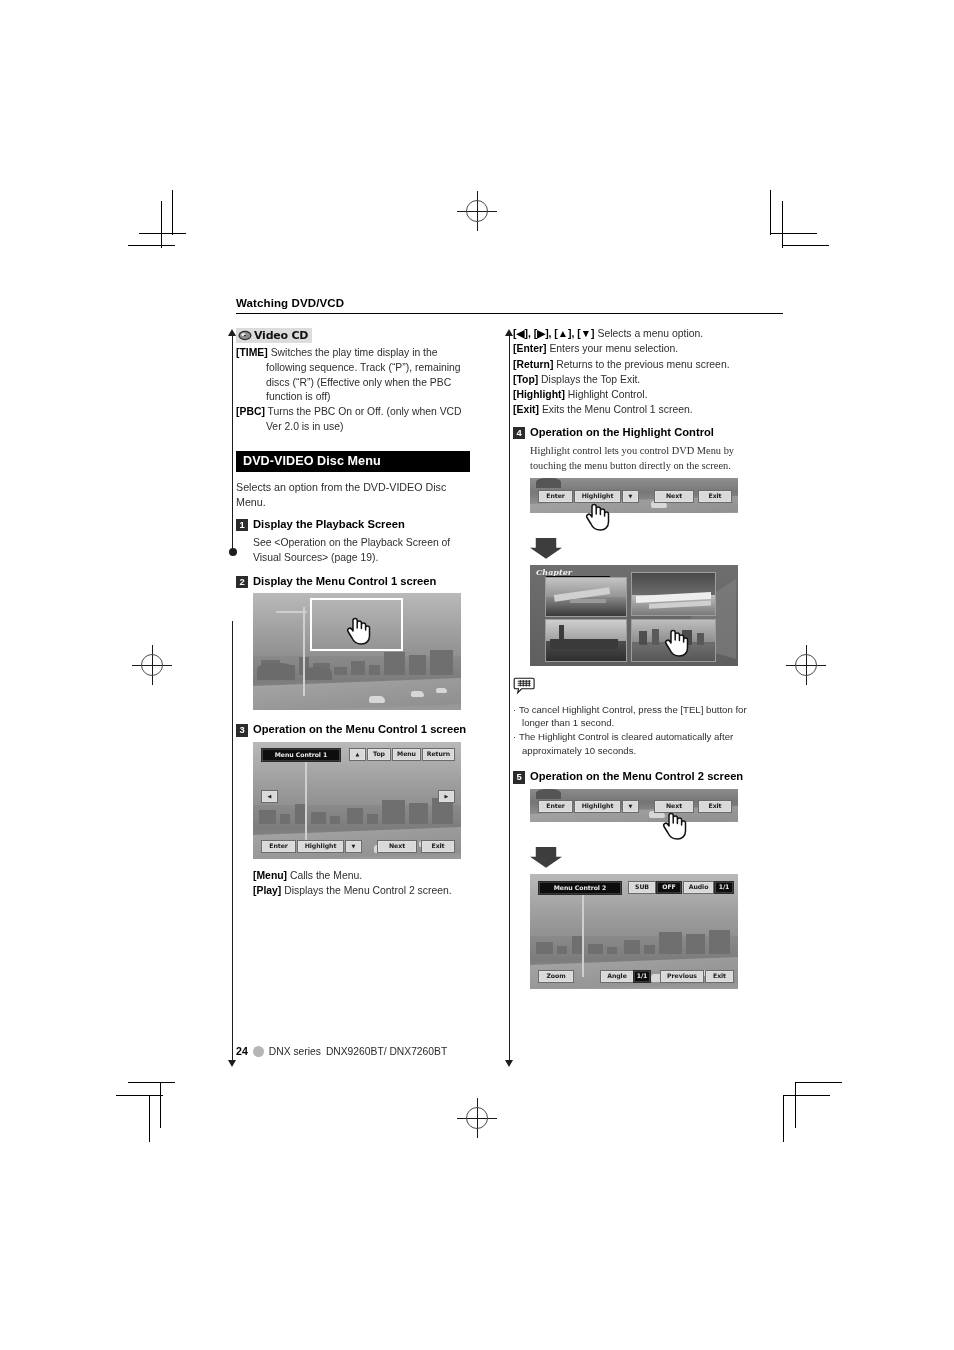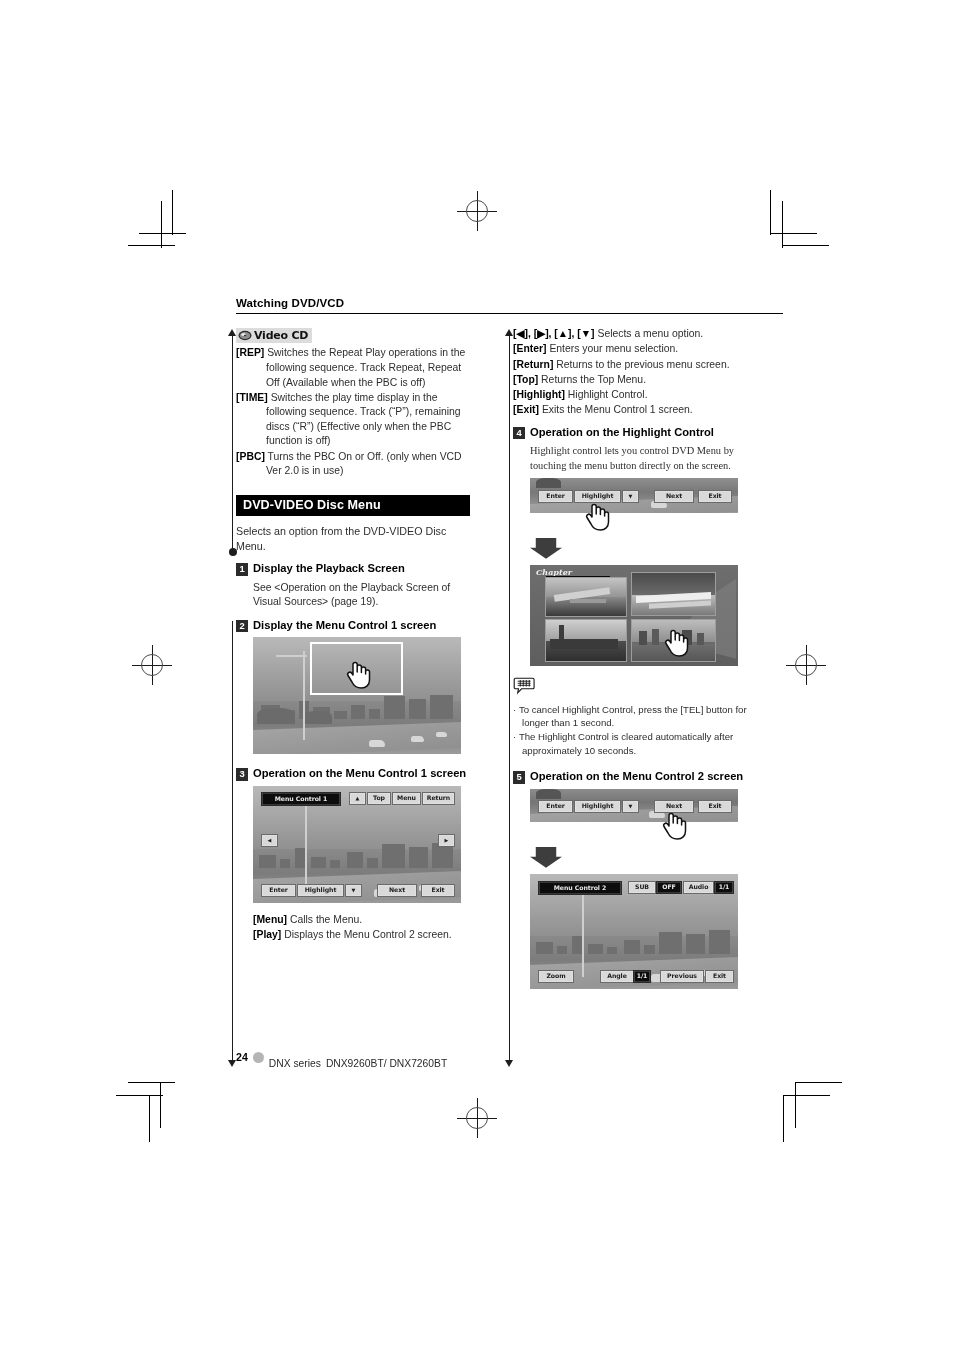--- a/index.html
+++ b/index.html
@@ -204,10 +204,6 @@
         </div>
 
         <div class="deflist">
-          <div class="defrow">
-            <span class="key">[REP]</span>
-            <span>Switches the Repeat Play operations in the following sequence. Track Repeat, Repeat Off (Available when the PBC is off)</span>
-          </div>
           <div class="defrow">
             <span class="key">[TIME]</span>
             <span>Switches the play time display in the following sequence. Track (“P”), remaining discs (“R”) (Effective only when the PBC function is off)</span>

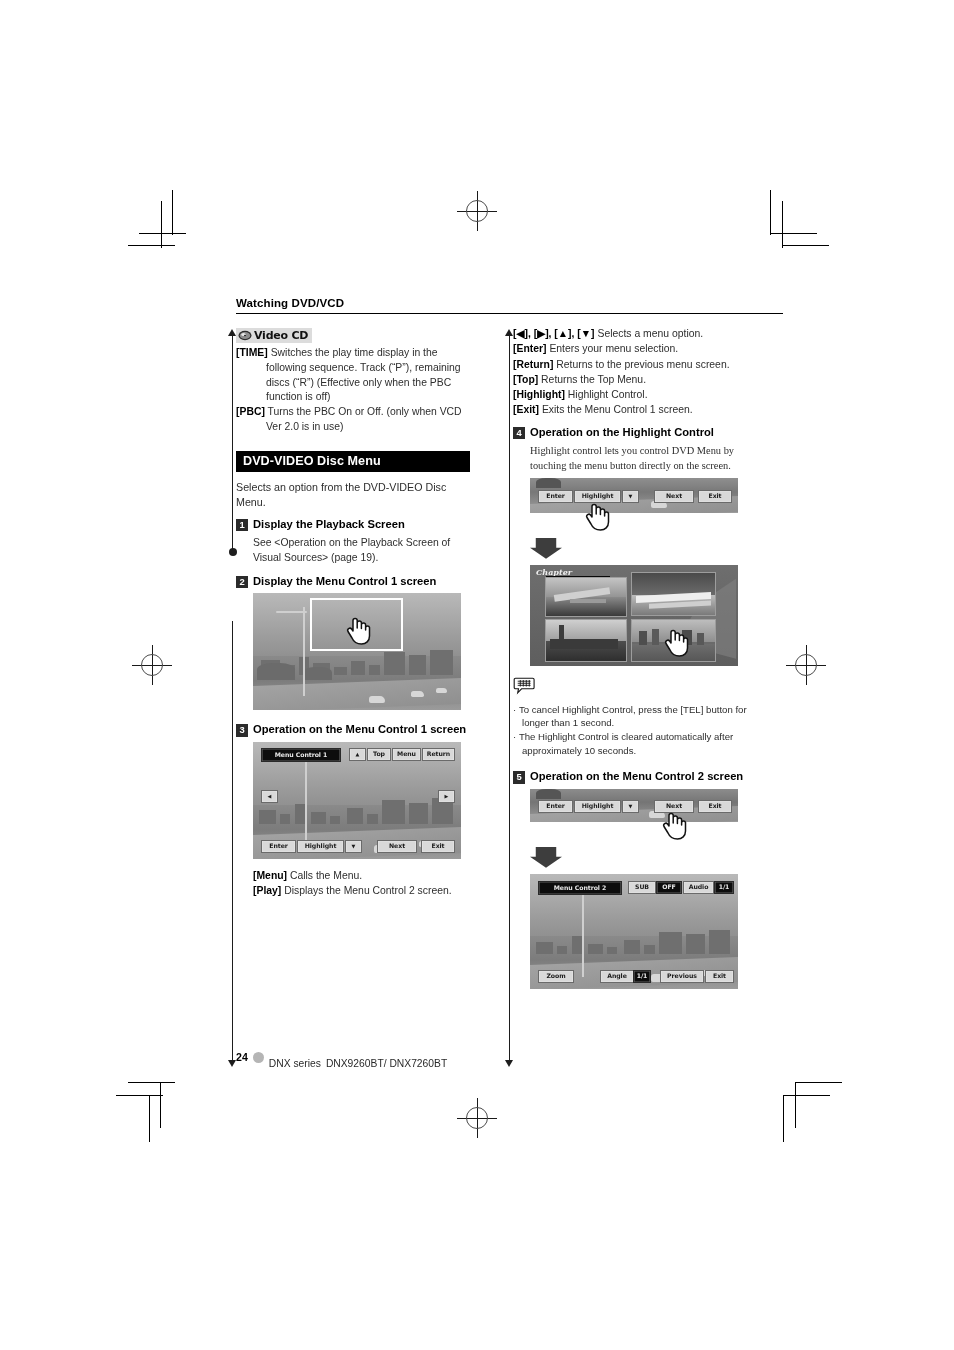--- a/index.html
+++ b/index.html
@@ -347,7 +347,7 @@
           </div>
           <div class="defrow">
             <span class="key">[Top]</span>
-            <span>Returns the Top Menu.</span>
+            <span>Displays the Top Exit.</span>
           </div>
           <div class="defrow">
             <span class="key">[Highlight]</span>

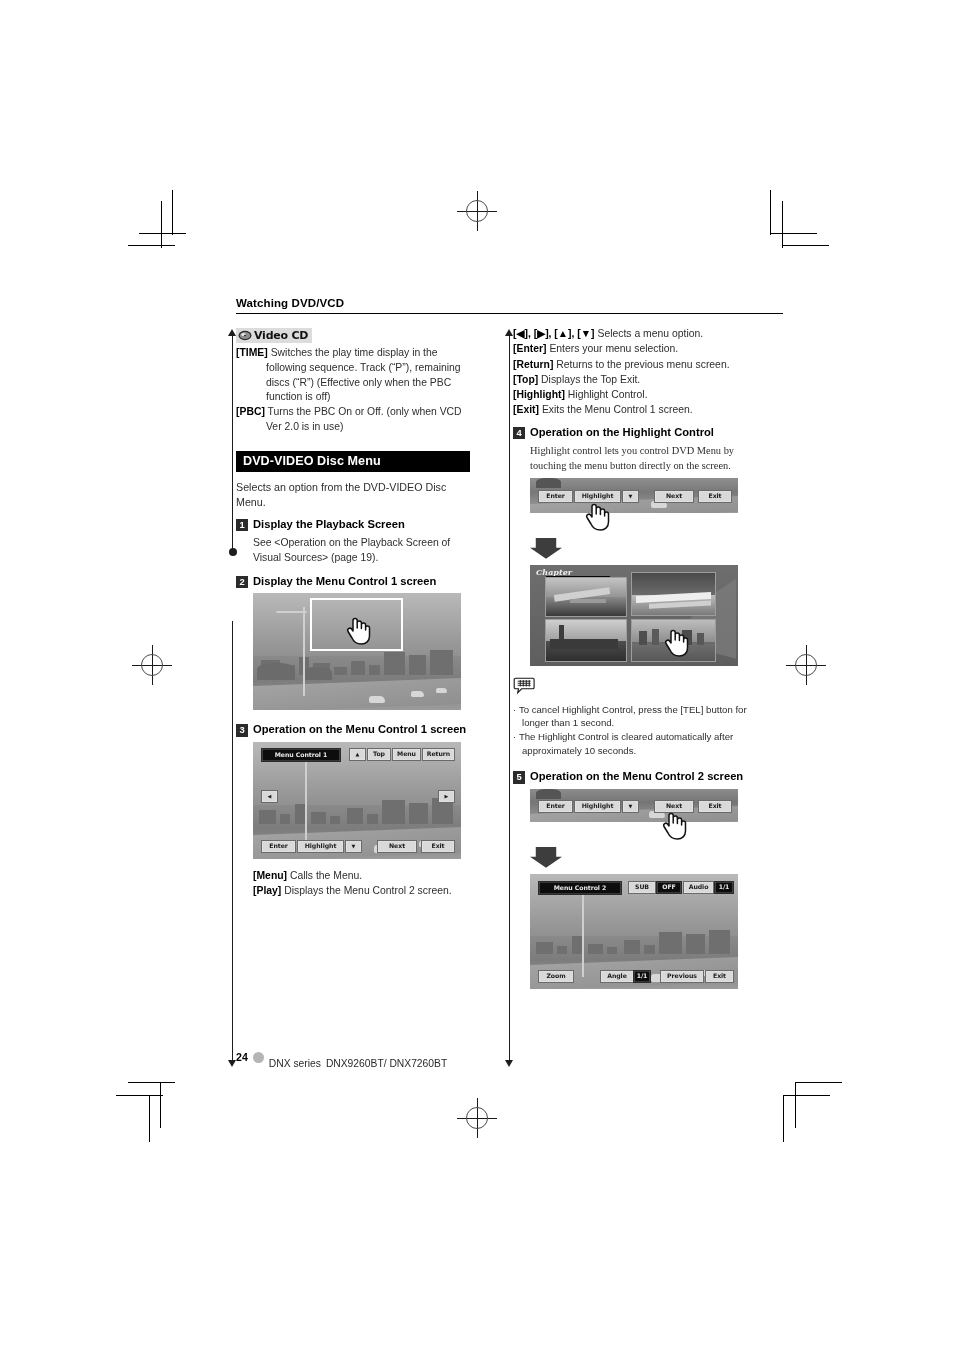--- a/index.html
+++ b/index.html
@@ -125,7 +125,7 @@
   .footer{position:absolute;left:236px;top:1045px;display:flex;align-items:center;gap:5px;}
   .footer .pg{font-size:10.6px;font-weight:bold;color:#000;}
   .footer .bullet{width:11px;height:11px;border-radius:50%;background:#b5b5b5;}
-  .footer .txt{font-size:10.3px;color:#2a2a2a;margin-top:13px;}
+  .footer .txt{font-size:10.3px;color:#2a2a2a;}
 </style>
 </head>
 <body>

